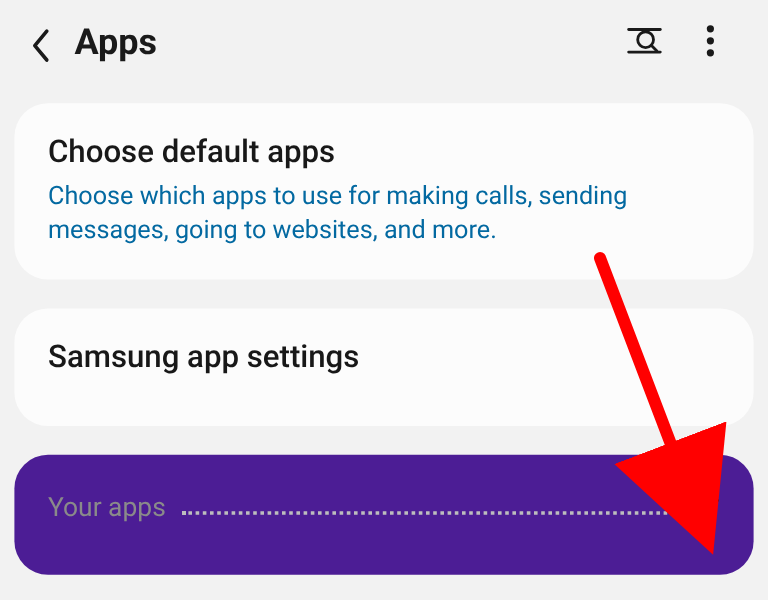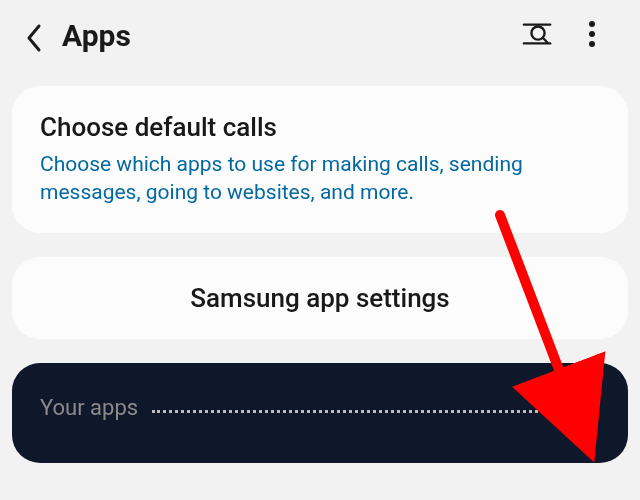--- a/index.html
+++ b/index.html
@@ -114,7 +114,7 @@
 </div>
 
 <div class="card">
-  <div class="card-title">Choose default calls</div>
+  <div class="card-title">Choose default apps</div>
   <div class="card-desc">Choose which apps to use for making calls, sending messages, going to websites, and more.</div>
 </div>
 

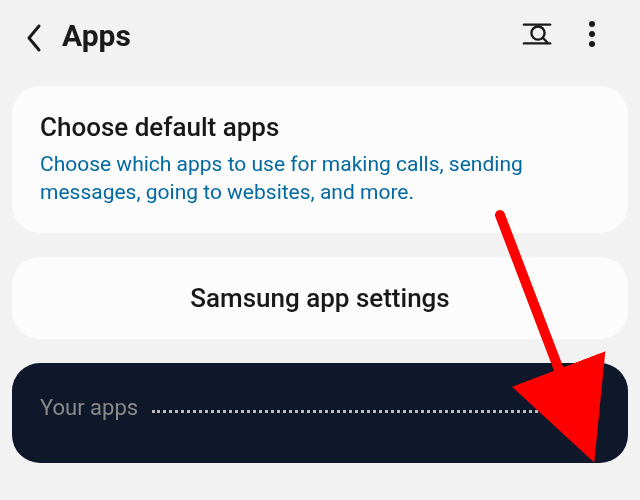--- a/index.html
+++ b/index.html
@@ -50,7 +50,7 @@
     color: #0369a1;
     line-height: 1.35;
   }
-  .card.single .card-title { margin-bottom: 0; text-align: center; }
+  .card.single .card-title { margin-bottom: 16px; }
   .listcard {
     background: #0f172a;
     border-radius: 28px;

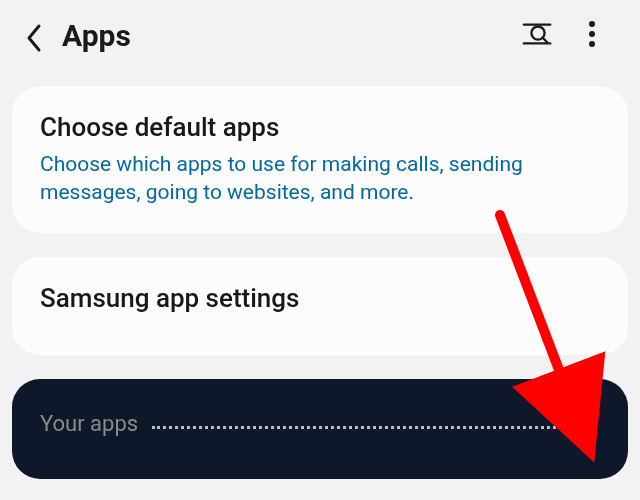--- a/index.html
+++ b/index.html
@@ -52,7 +52,7 @@
   }
   .card.single .card-title { margin-bottom: 16px; }
   .listcard {
-    background: #0f172a;
+    background: #4c1d95;
     border-radius: 28px;
     margin: 10px 12px 0 12px;
     padding: 30px 28px 40px 28px;

